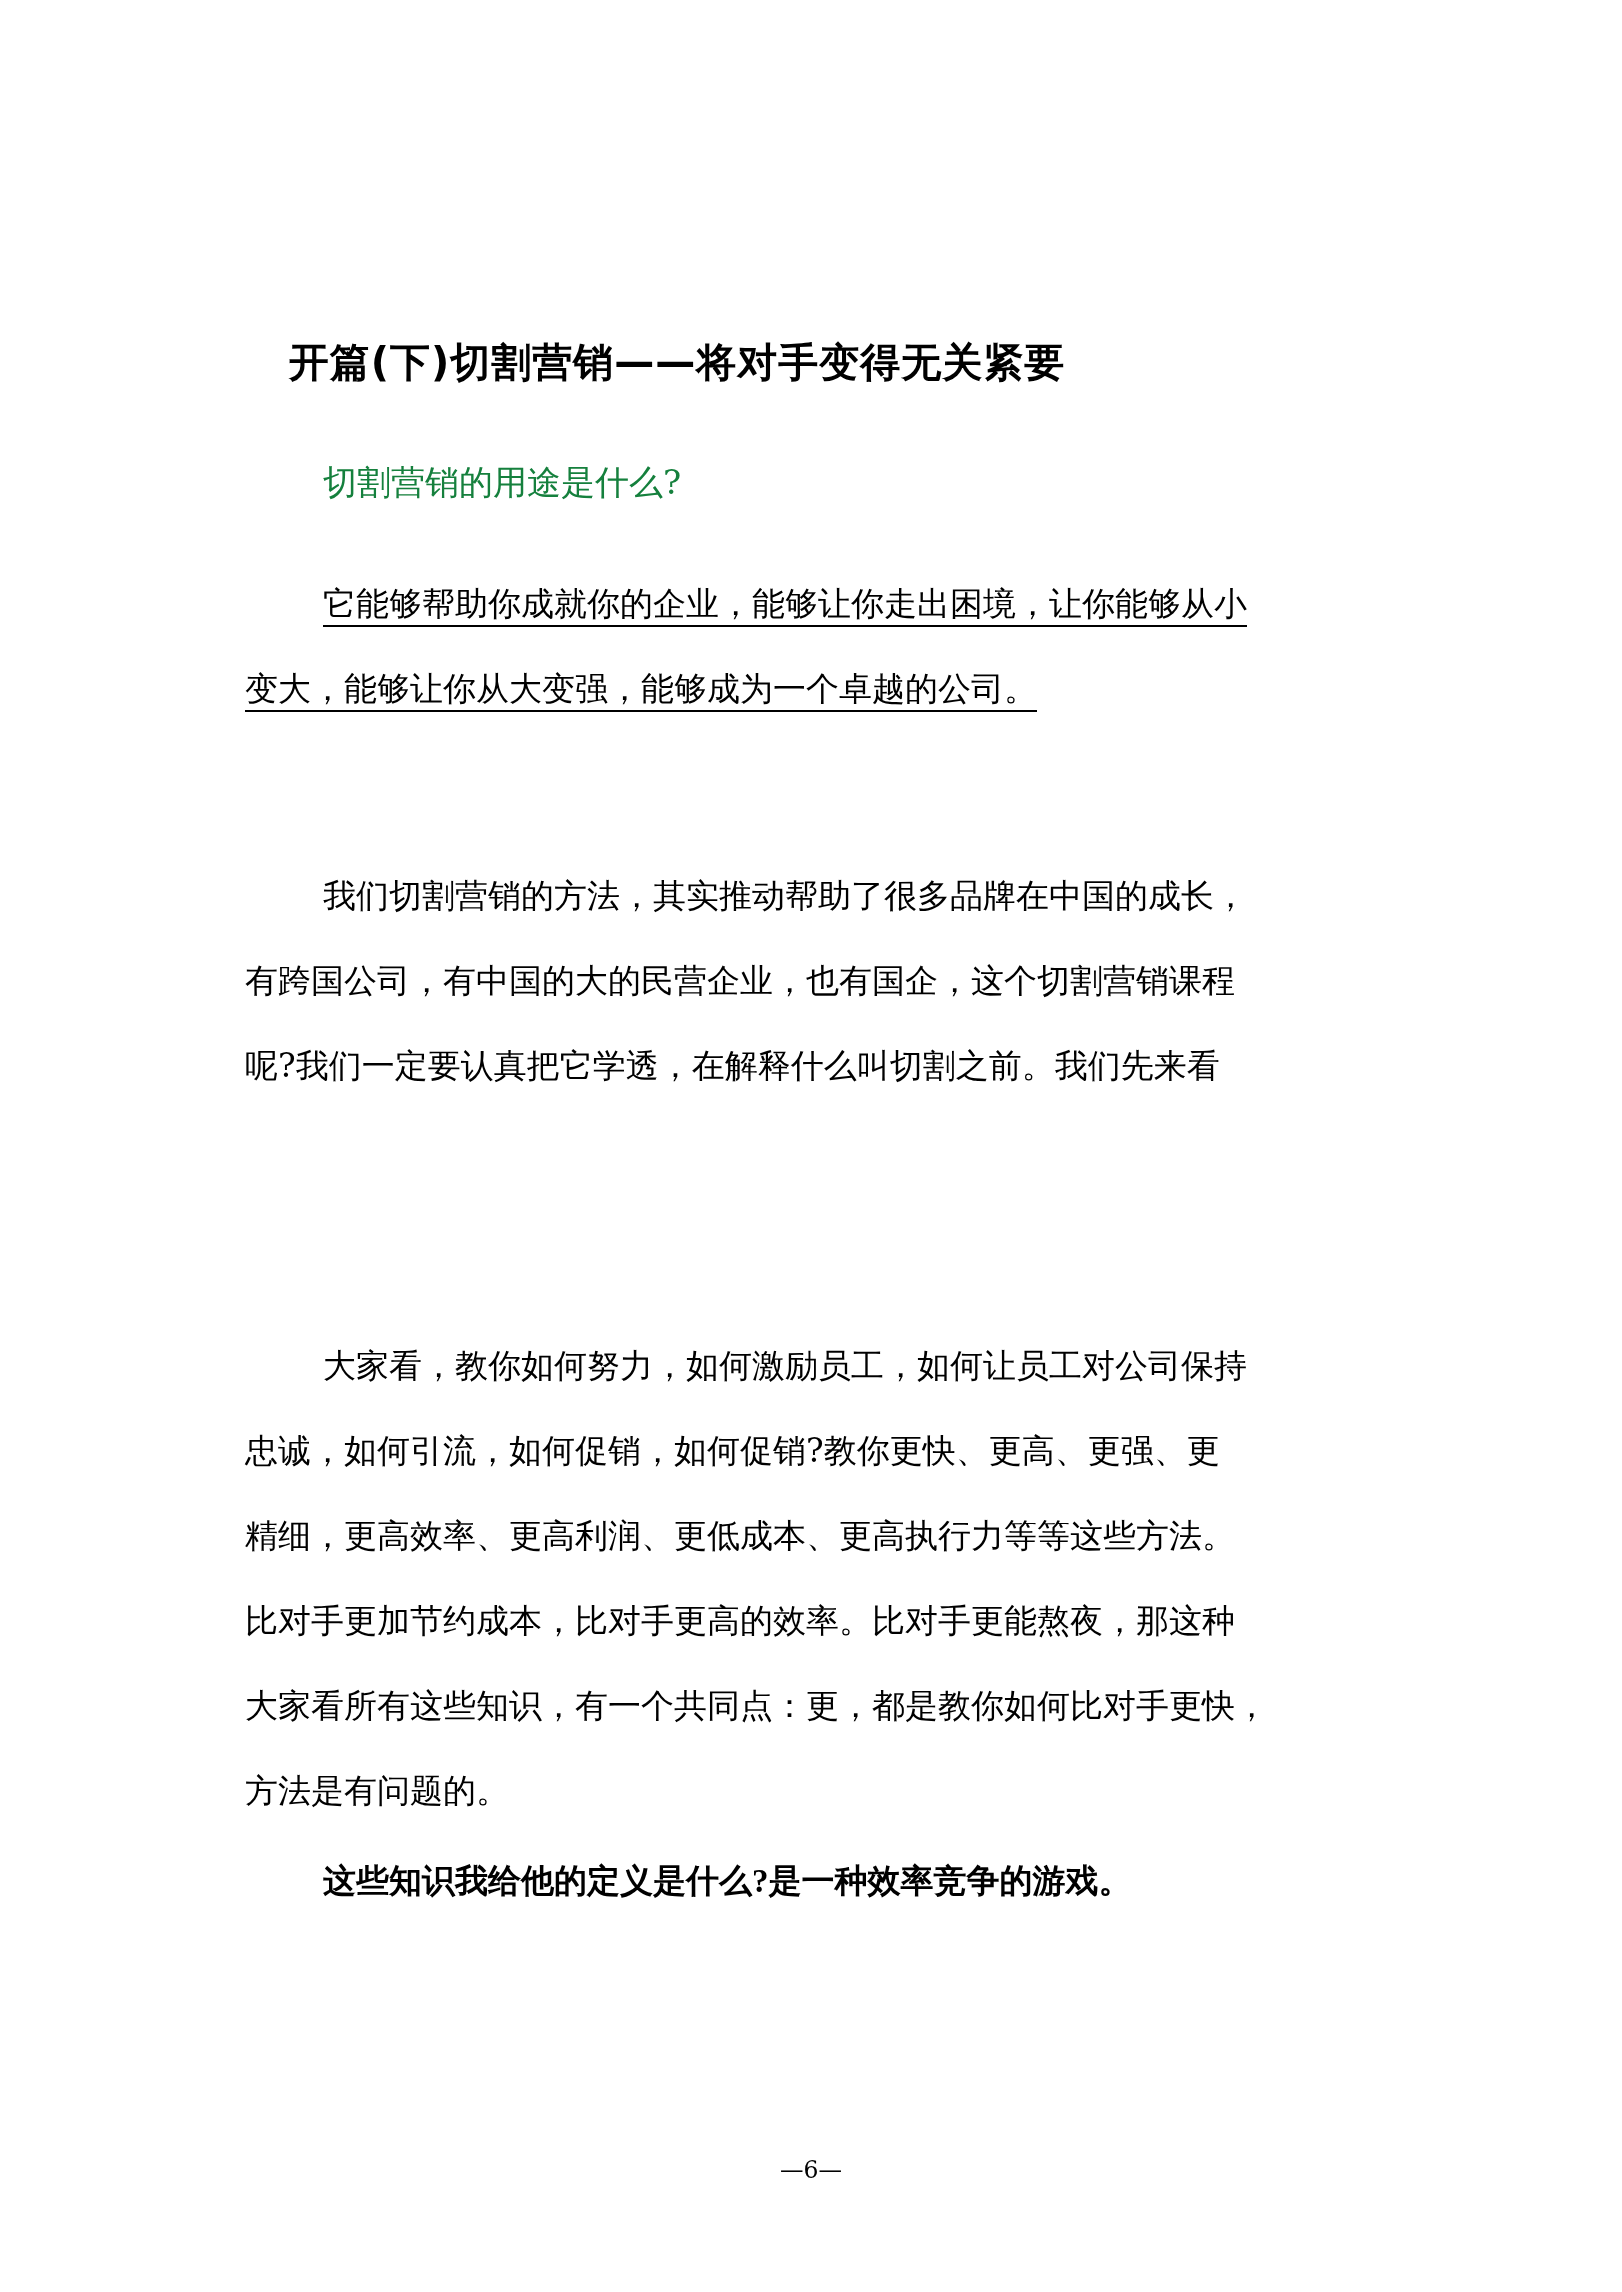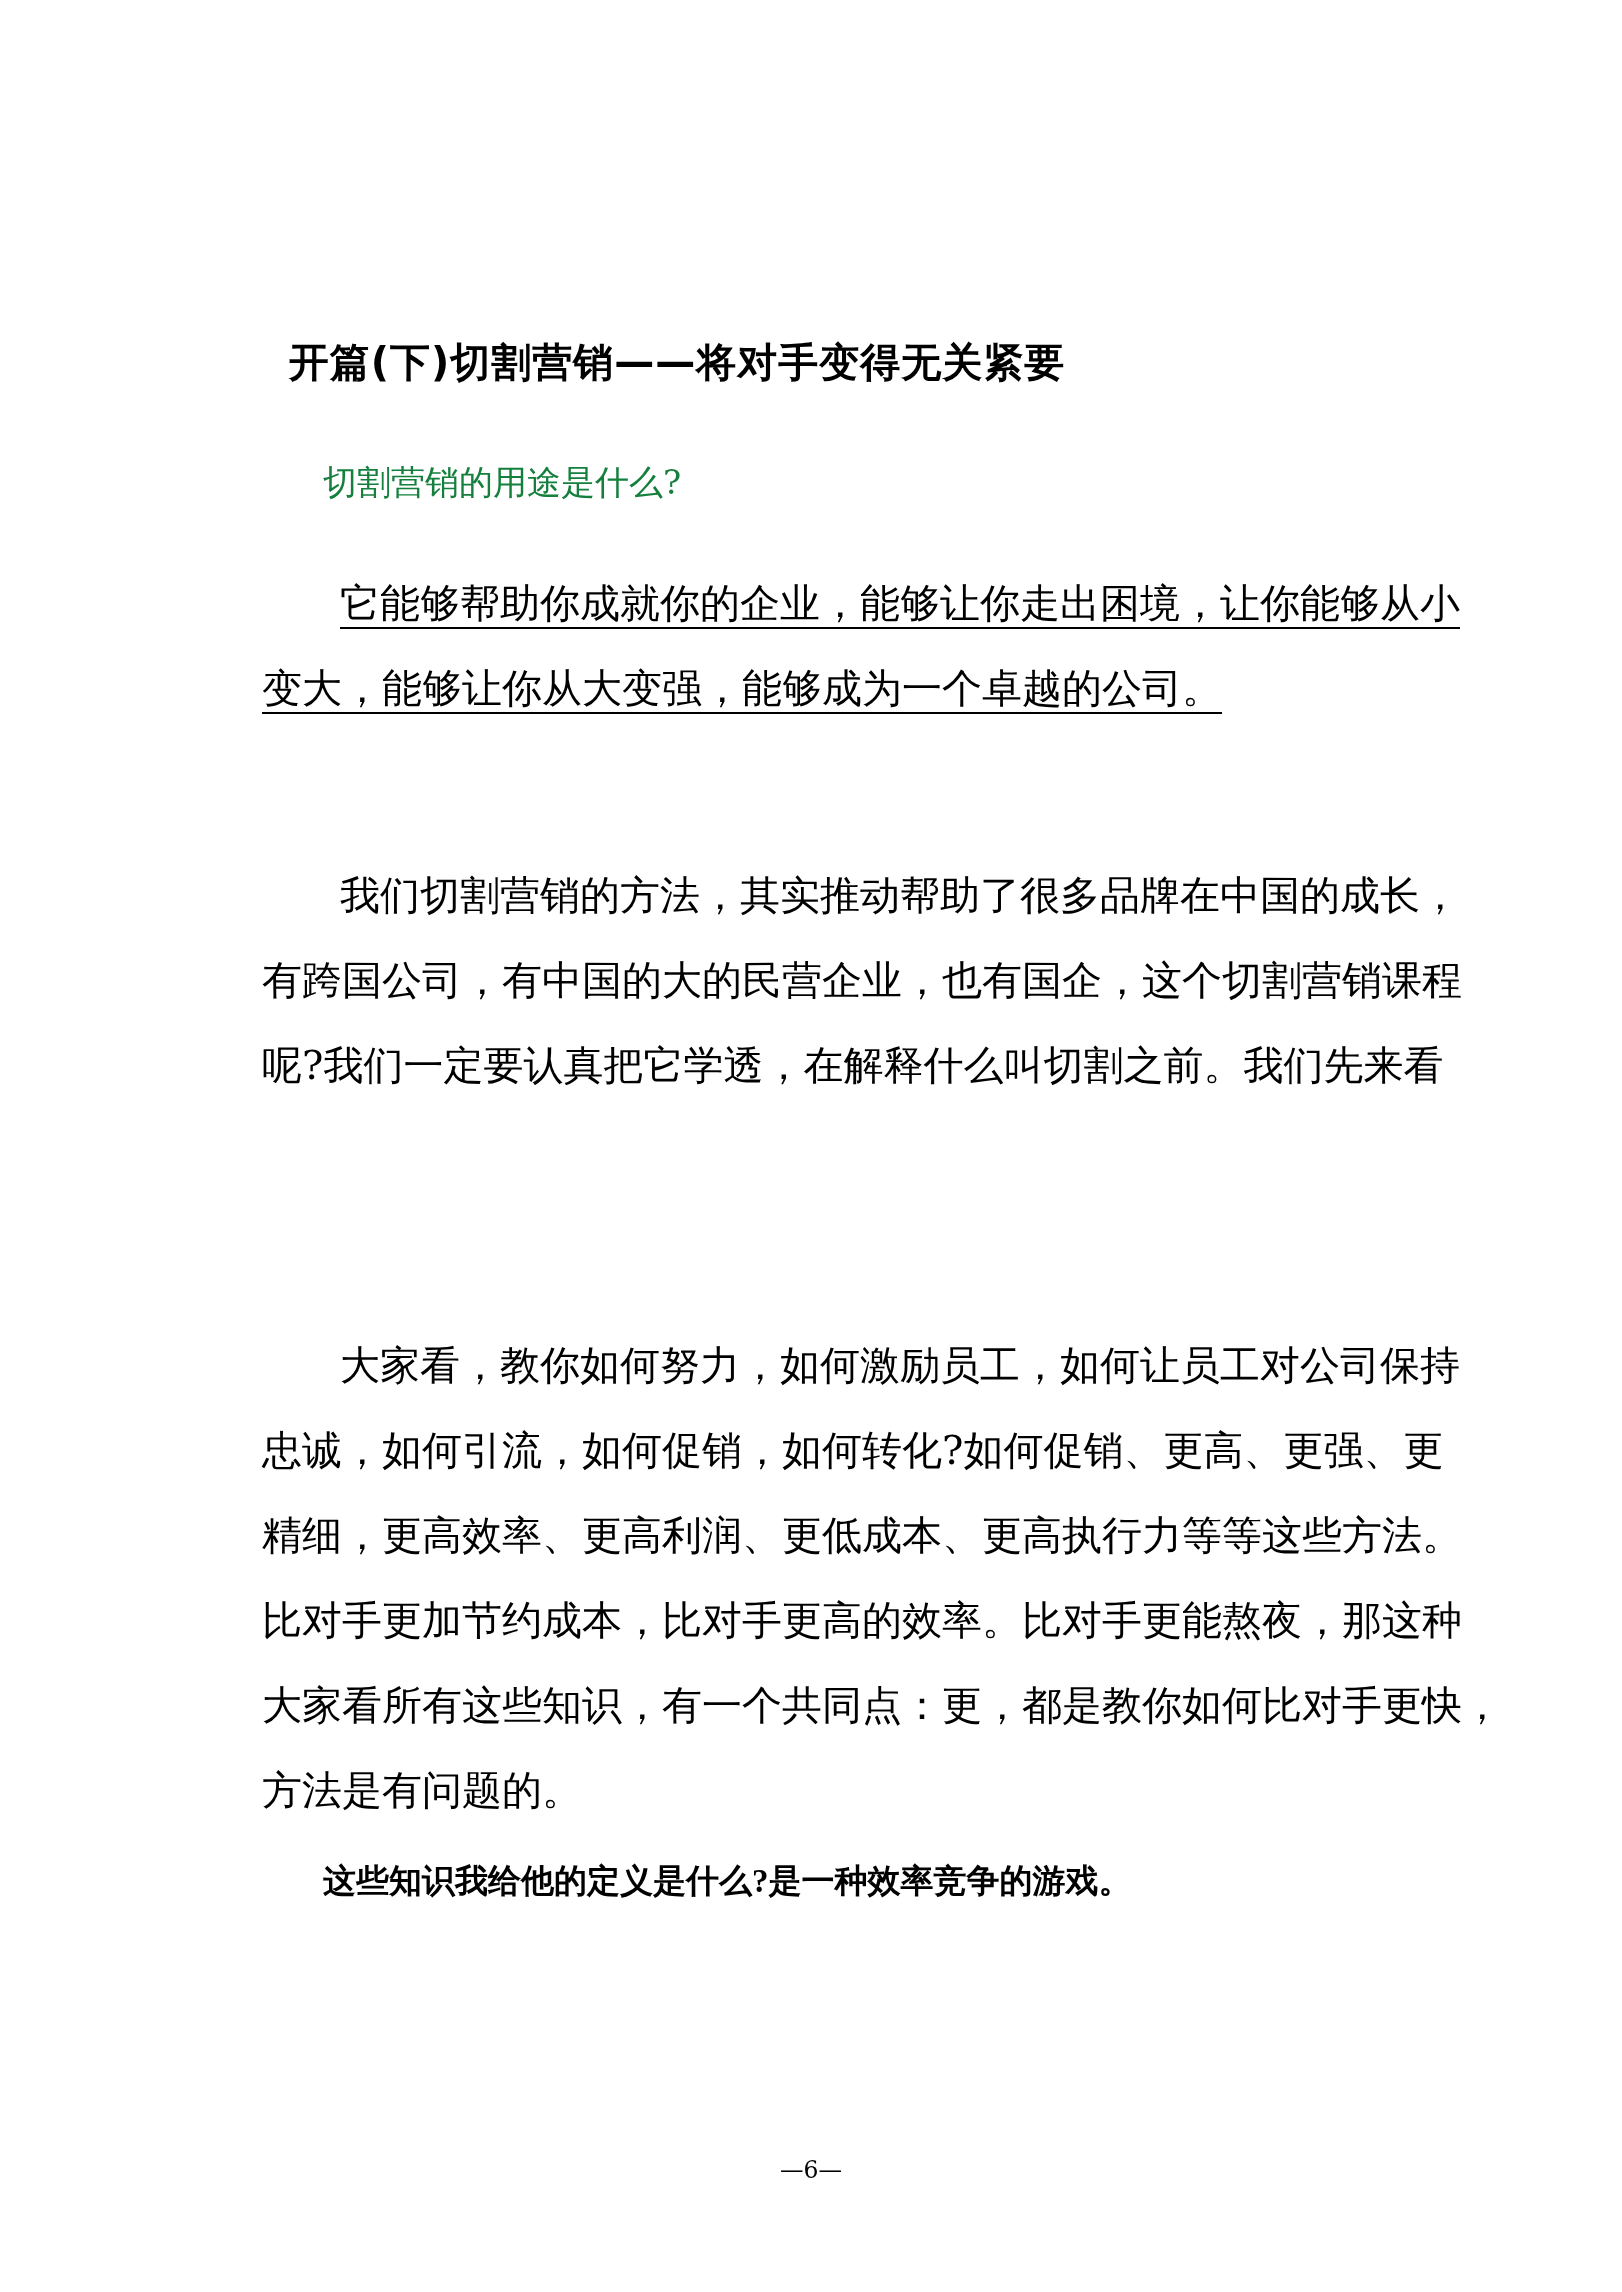--- a/index.html
+++ b/index.html
@@ -32,9 +32,9 @@
     }
     .para {
       position: absolute;
-      left: 262px;
+      left: 245px;
       width: 1142px;
-      font-size: 40px;
+      font-size: 33px;
       line-height: 85px;
       text-align: justify;
       text-align-last: left;

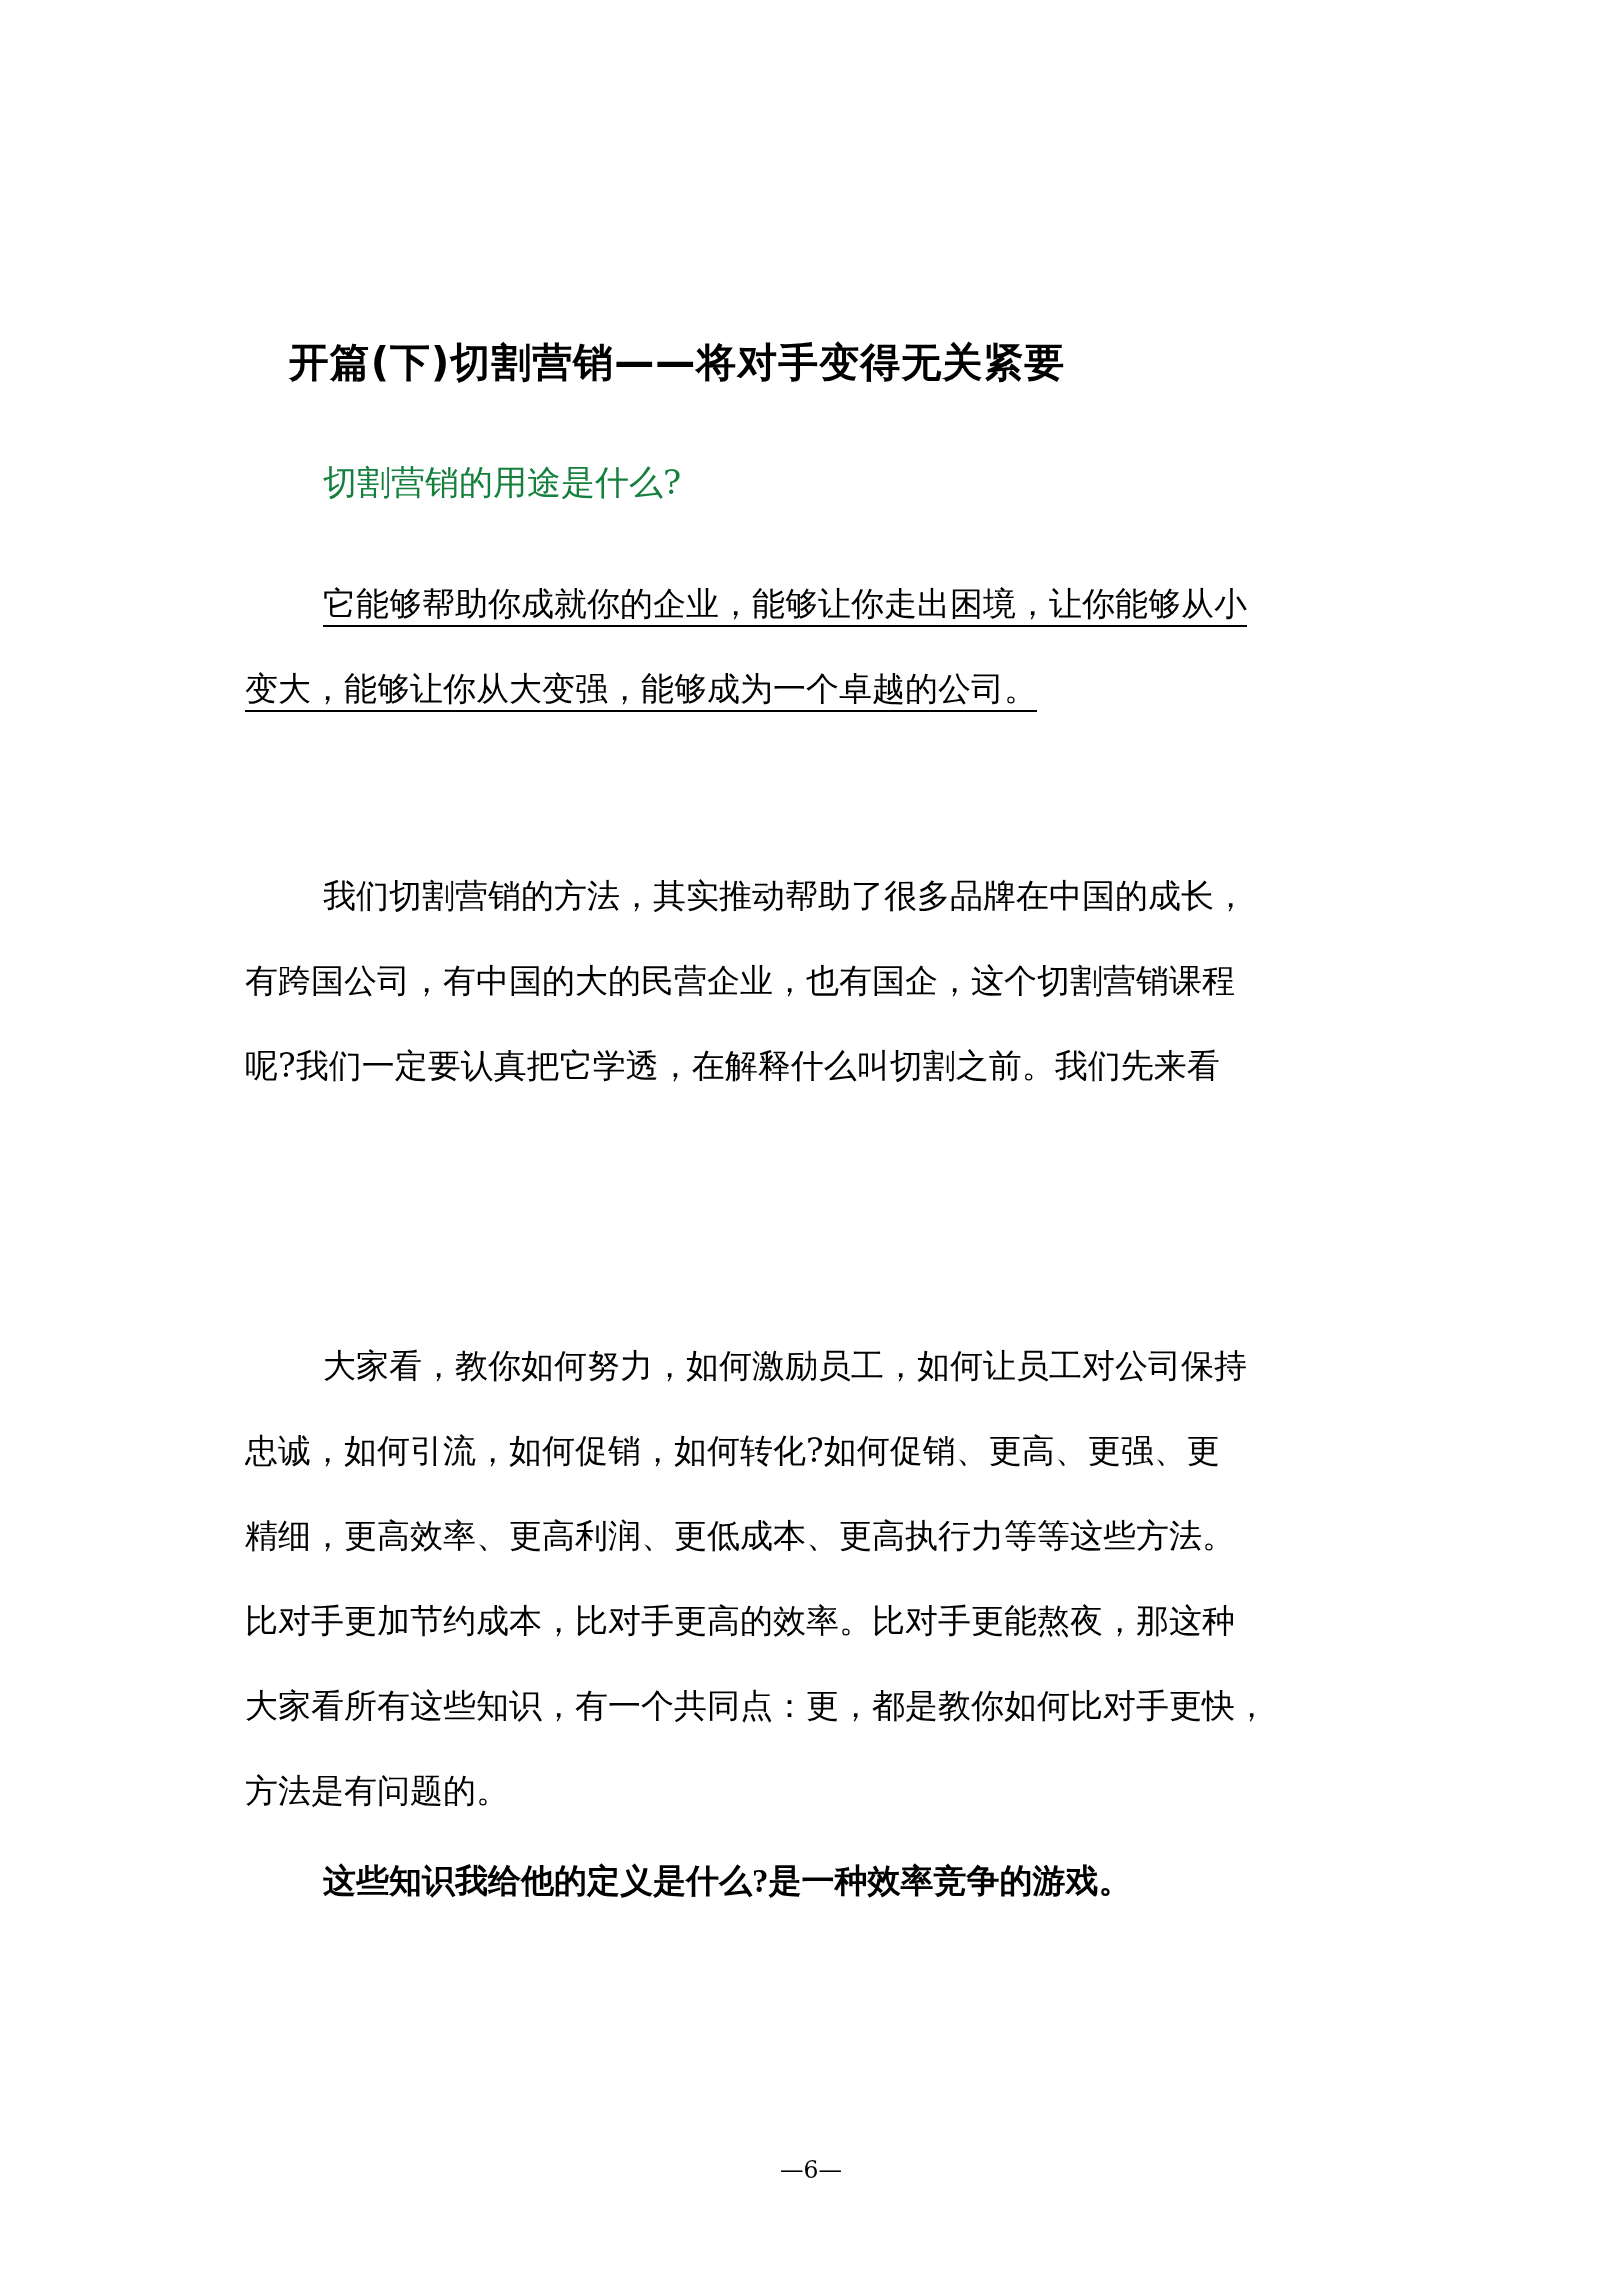--- a/index.html
+++ b/index.html
@@ -89,7 +89,7 @@
 
   <div class="para p3">
     <span class="line indent">大家看，教你如何努力，如何激励员工，如何让员工对公司保持</span>
-    <span class="line">忠诚，如何引流，如何促销，如何转化?如何促销、更高、更强、更</span>
+    <span class="line">忠诚，如何引流，如何促销，如何促销?教你更快、更高、更强、更</span>
     <span class="line">精细，更高效率、更高利润、更低成本、更高执行力等等这些方法。</span>
     <span class="line">比对手更加节约成本，比对手更高的效率。比对手更能熬夜，那这种</span>
     <span class="line">大家看所有这些知识，有一个共同点：更，都是教你如何比对手更快，</span>

